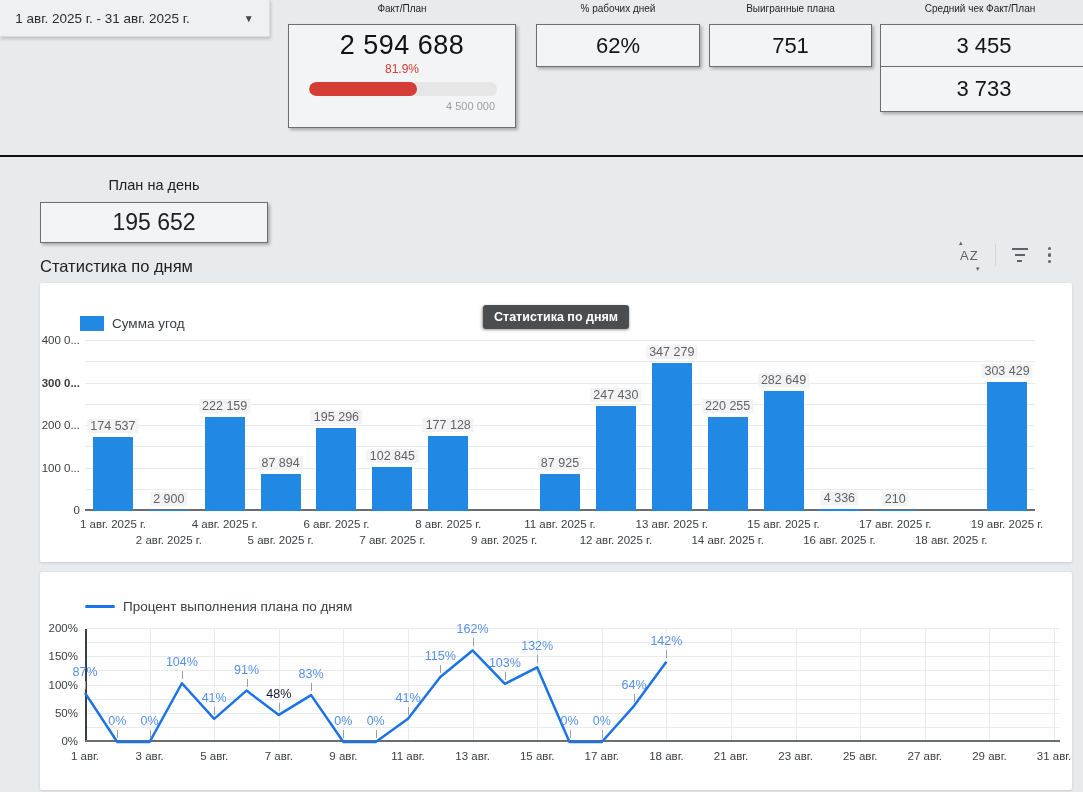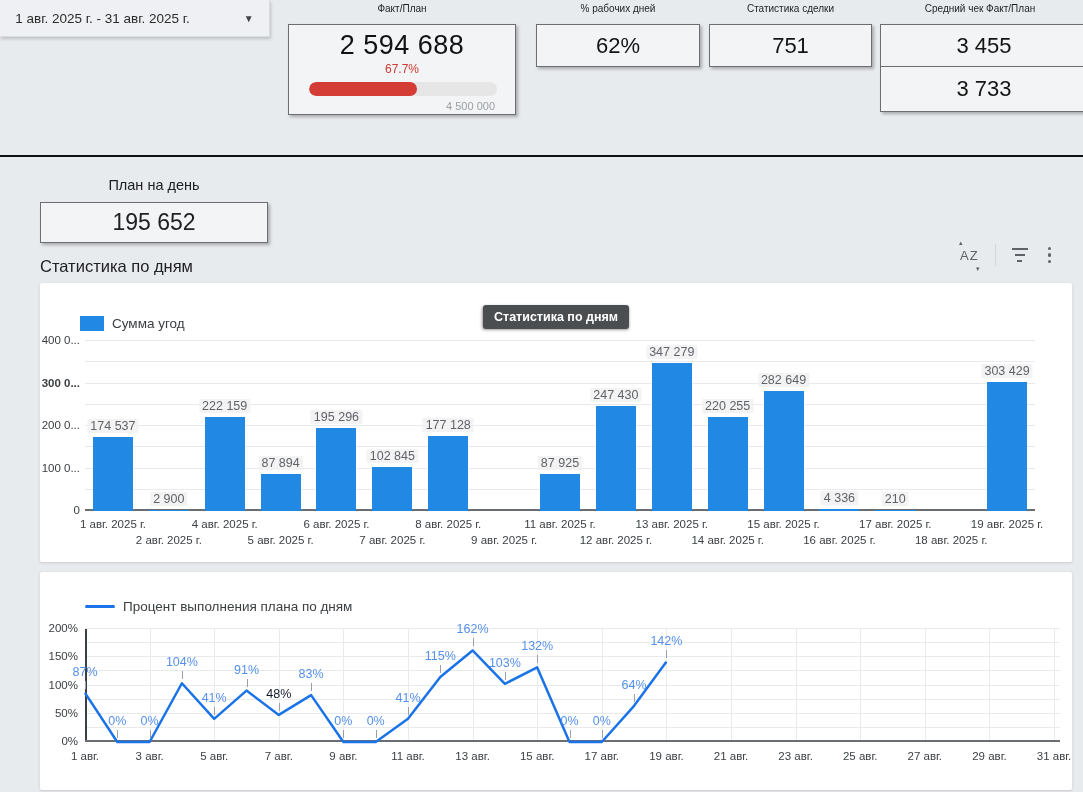--- a/index.html
+++ b/index.html
@@ -123,7 +123,7 @@
   <span class="mid-num">62%</span>
 </div>
 
-<div class="abs kpi-title" style="left:709px;width:163px;">Статистика сделки</div>
+<div class="abs kpi-title" style="left:709px;width:163px;">Выигранные плана</div>
 <div class="abs kpi-card" style="left:709px;top:24px;width:163px;height:43px;line-height:41px;">
   <span class="mid-num">751</span>
 </div>

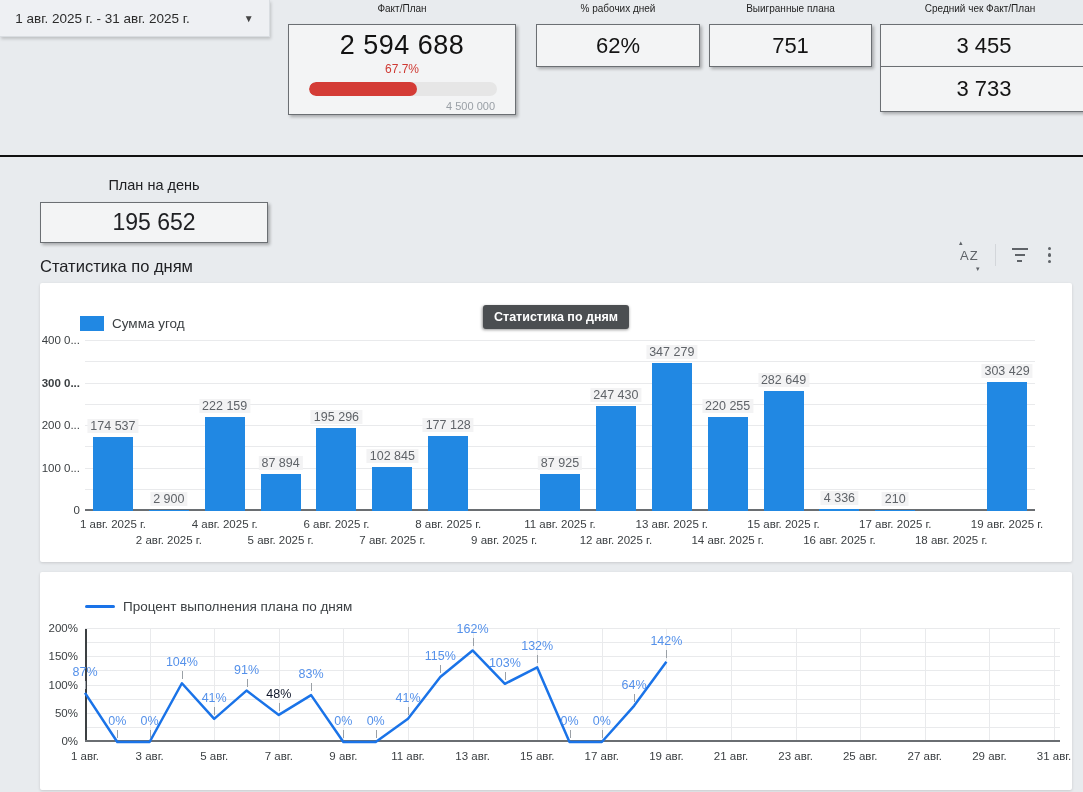--- a/index.html
+++ b/index.html
@@ -31,7 +31,7 @@
   .big-num { font-size:27px; color:#121212; letter-spacing:.5px; }
   .mid-num { font-size:22px; color:#141414; }
 
-  .fp-card { left:288px; top:24px; width:228px; height:91px; }
+  .fp-card { left:288px; top:24px; width:228px; height:104px; }
   .fp-value { margin-top:5px; }
   .fp-pct { font-size:12px; color:#cf3a34; margin-top:1px; }
   .fp-track { position:absolute; left:20px; top:57px; width:188px; height:14px;

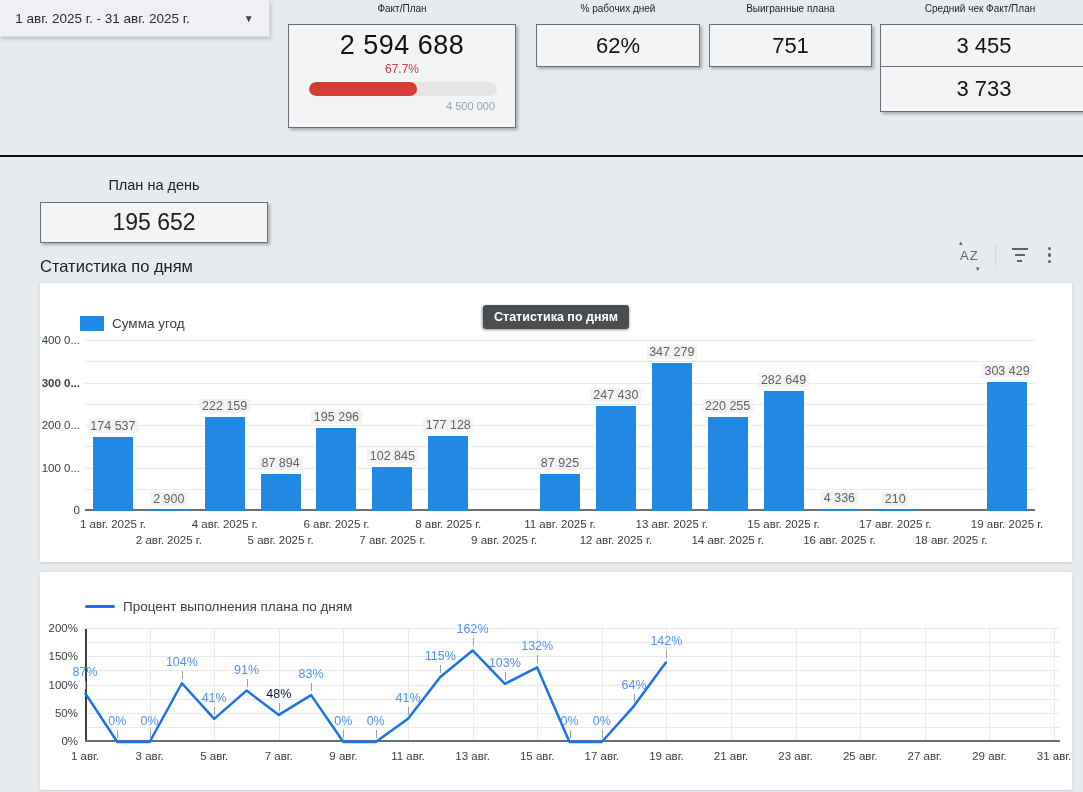--- a/index.html
+++ b/index.html
@@ -111,7 +111,7 @@
 <div class="abs kpi-title" style="left:288px;width:228px;">Факт/План</div>
 <div class="abs kpi-card fp-card">
   <div class="big-num fp-value">2 594 688</div>
-  <div class="fp-pct" style="color: rgb(207, 58, 52);">67.7%</div>
+  <div class="fp-pct" style="color: rgb(207, 58, 52);">81.9%</div>
   <div class="fp-track">
     <div class="fp-fill" id="fp-fill" style="width: 57.7%; background: rgb(212, 60, 54);"></div>
   </div>

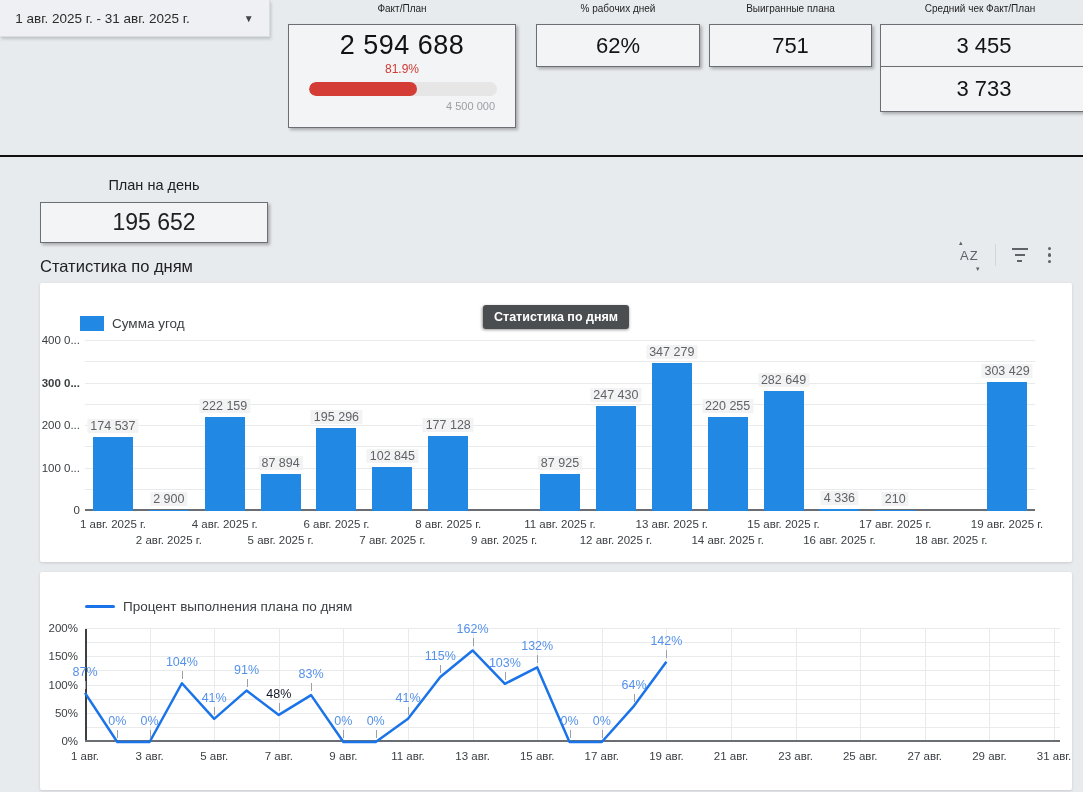--- a/index.html
+++ b/index.html
@@ -353,7 +353,7 @@
       <div class="line-xlabel" style="left: 387.6px; top: 121px;">13 авг.</div>
       <div class="line-xlabel" style="left: 452.2px; top: 121px;">15 авг.</div>
       <div class="line-xlabel" style="left: 516.8px; top: 121px;">17 авг.</div>
-      <div class="line-xlabel" style="left: 581.4px; top: 121px;">19 авг.</div>
+      <div class="line-xlabel" style="left: 581.4px; top: 121px;">18 авг.</div>
       <div class="line-xlabel" style="left: 646px; top: 121px;">21 авг.</div>
       <div class="line-xlabel" style="left: 710.6px; top: 121px;">23 авг.</div>
       <div class="line-xlabel" style="left: 775.2px; top: 121px;">25 авг.</div>

